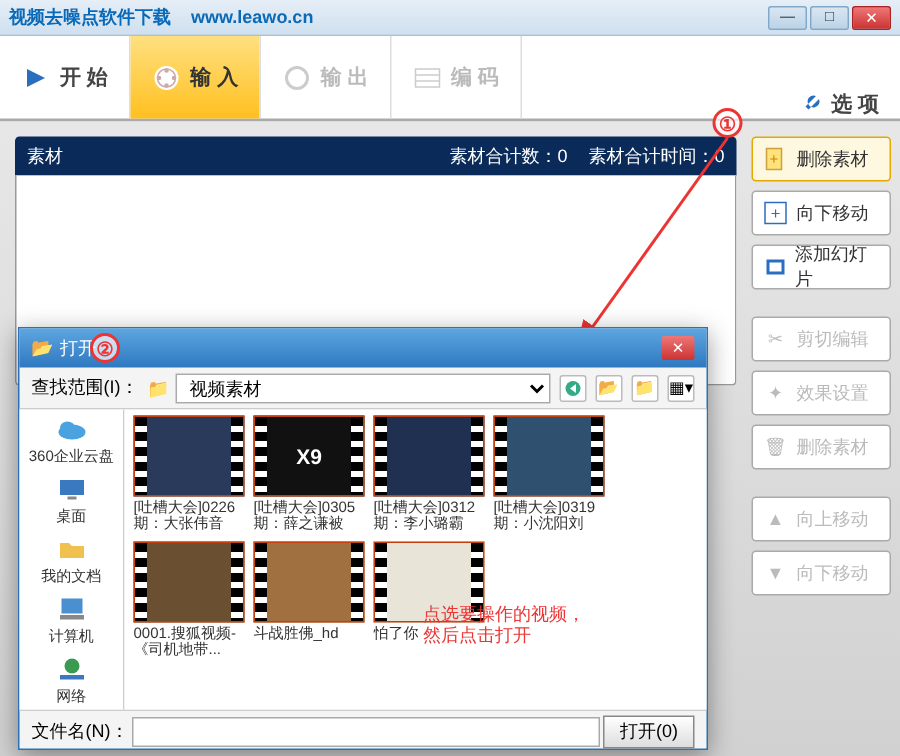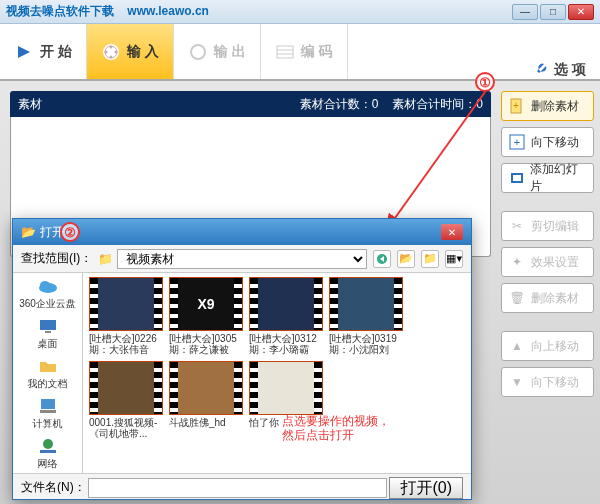--- a/index.html
+++ b/index.html
@@ -329,7 +329,7 @@
     <span>②</span>
   </div>
 
-<div class="annot-text" style="left:282px; top:414px;">
+<div class="annot-text" style="left:282px; top:402px;">
   <div>点选要操作的视频，</div>
   <div>然后点击打开</div>
 </div>

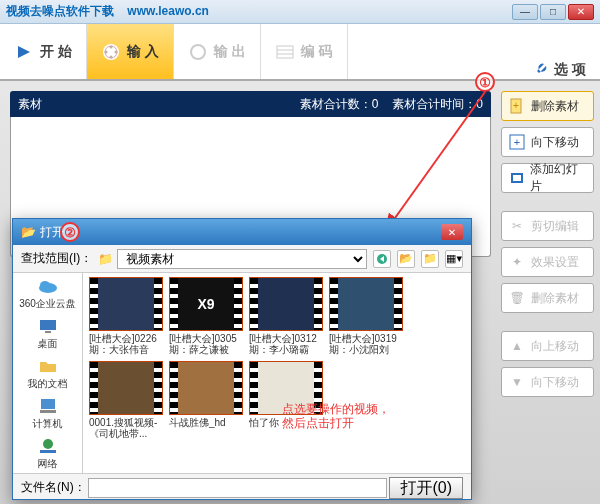--- a/index.html
+++ b/index.html
@@ -52,7 +52,7 @@
   .dialog .dbot { height:28px; display:flex; align-items:center; padding:0 8px; gap:2px; border-top:1px solid #ccc; }
   .dialog .dbot label { font-size:12px; }
   .dialog .dbot input { flex:1; }
-  .dialog .dbot button { height:22px; padding:0 10px; font-size:16px; border:1px solid #888; background:linear-gradient(#fff,#ddd); }
+  .dialog .dbot button { height:22px; padding:0 10px; font-size:12px; border:1px solid #888; background:linear-gradient(#fff,#ddd); }
   .annot-text { position:absolute; color:#e33; font-size:12px; line-height:14px; pointer-events:none; }
 </style>
 </head>

